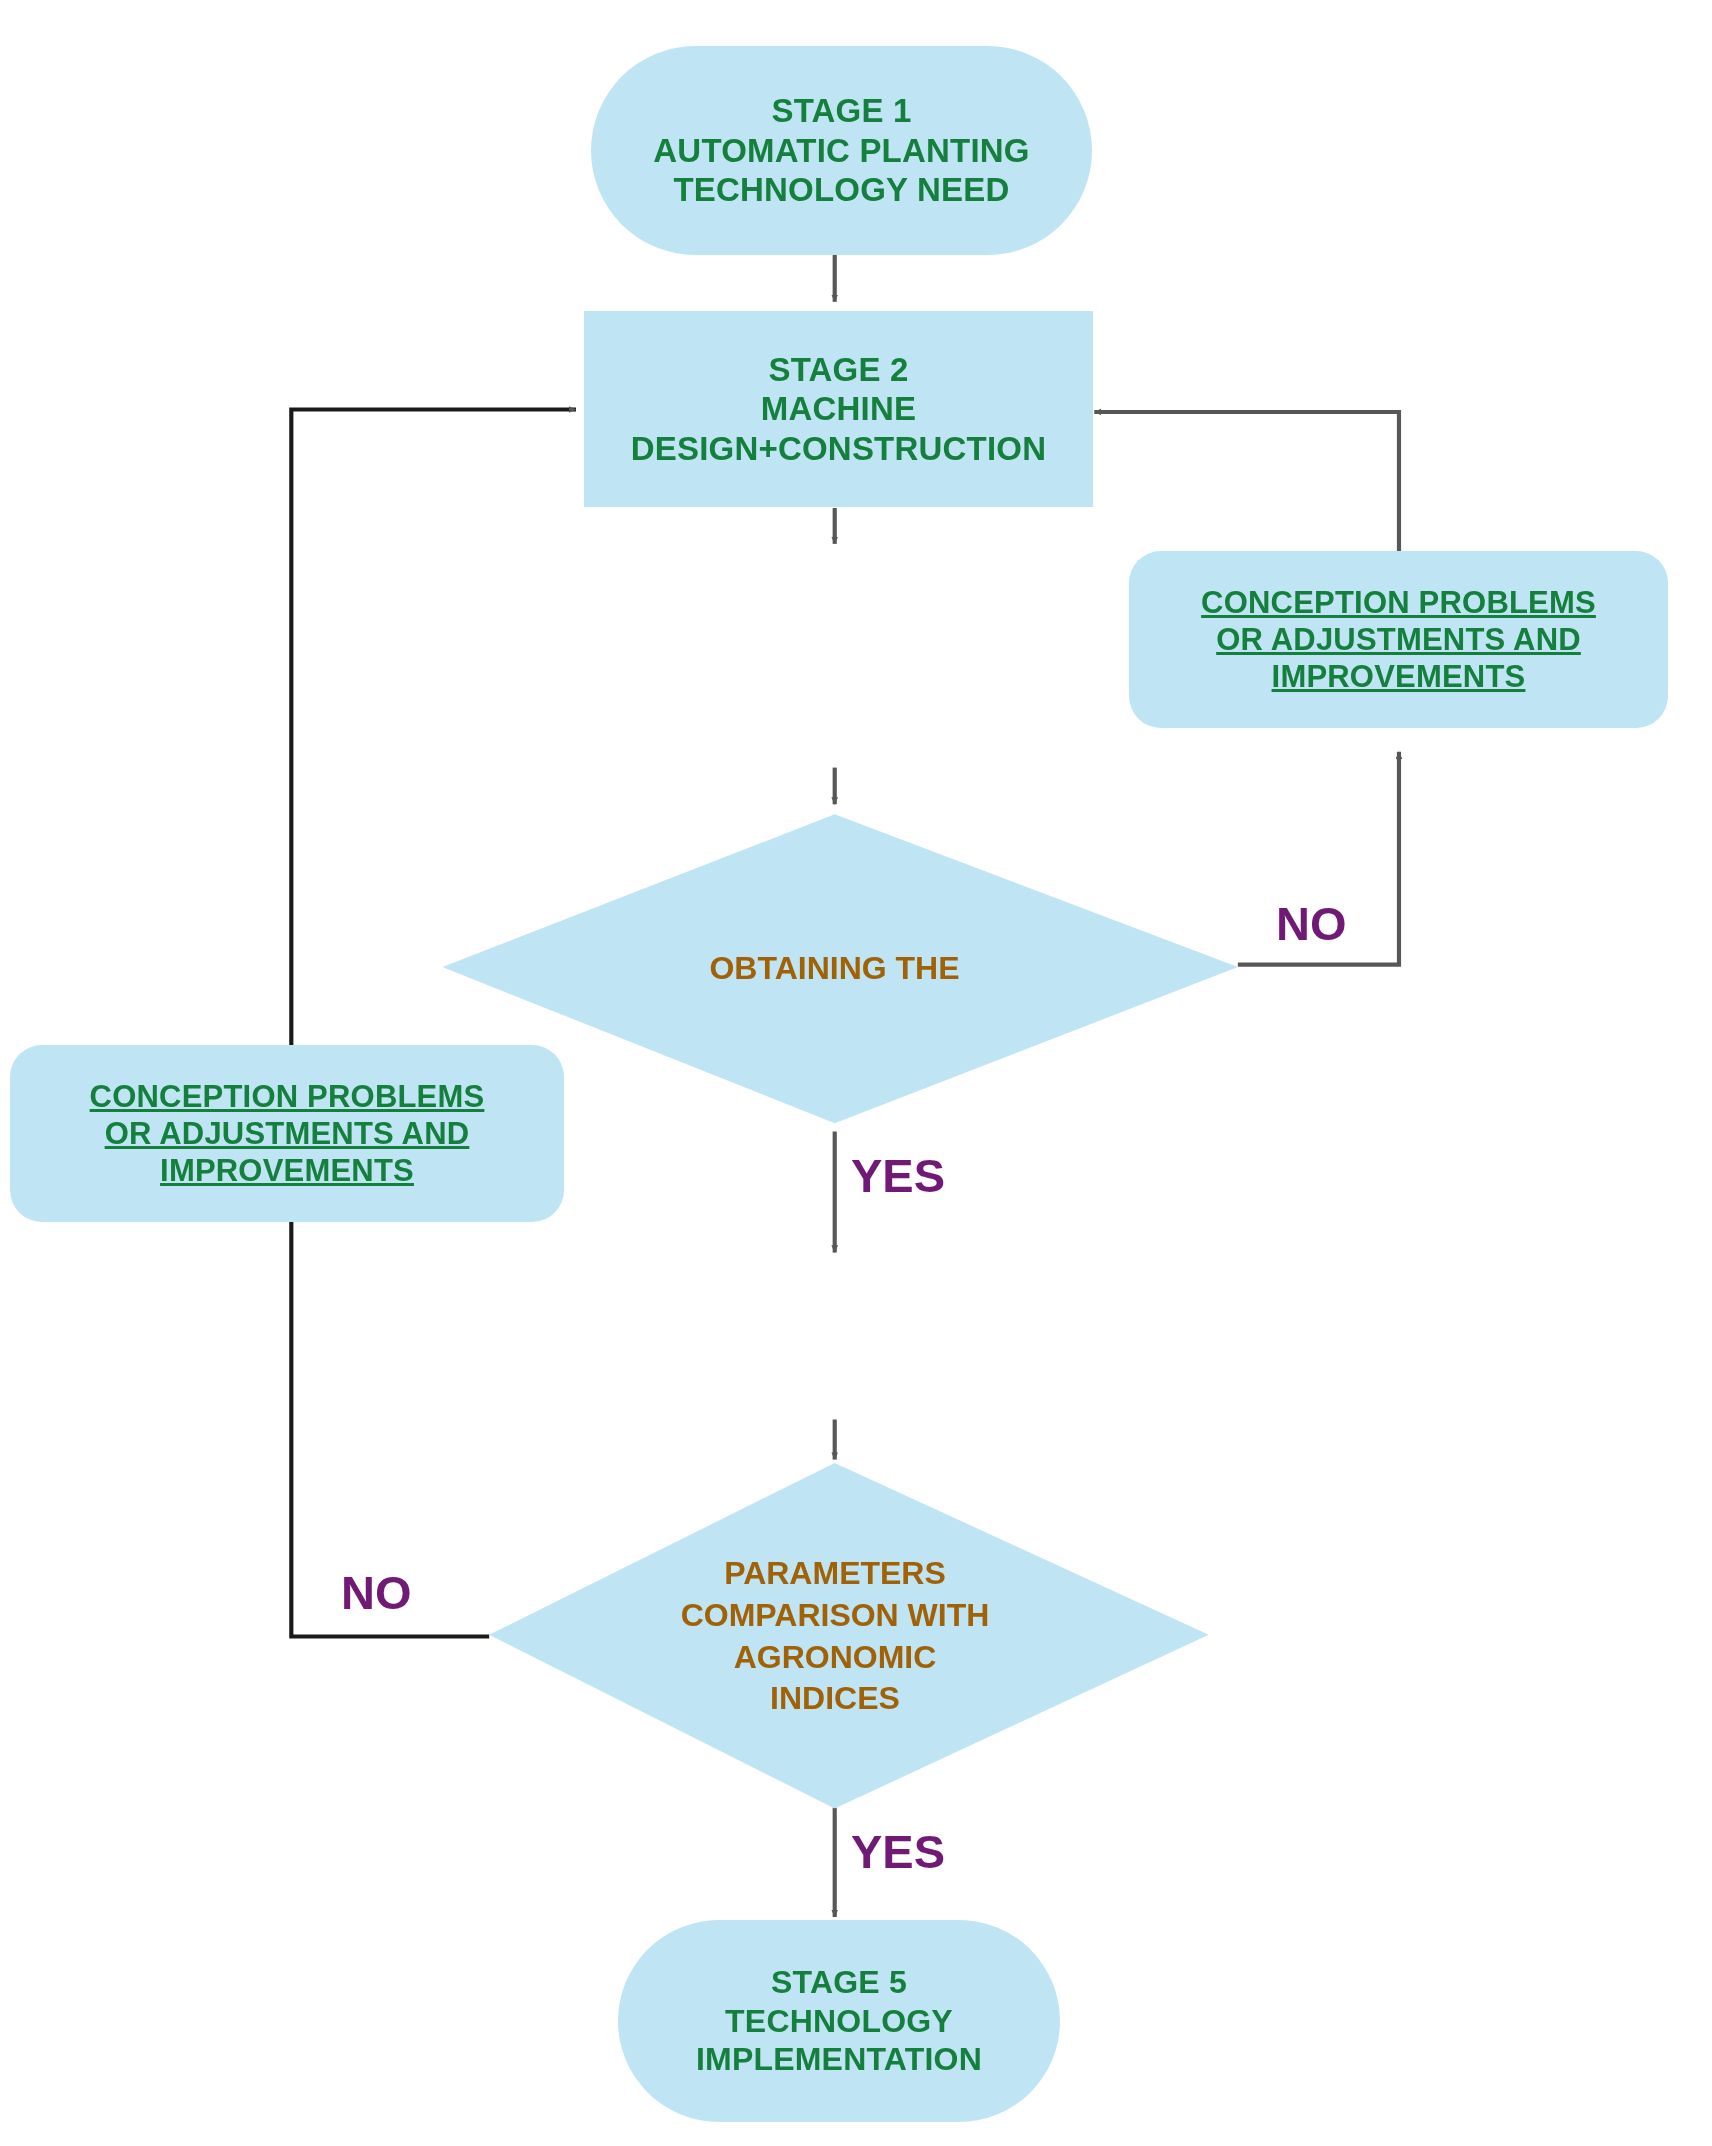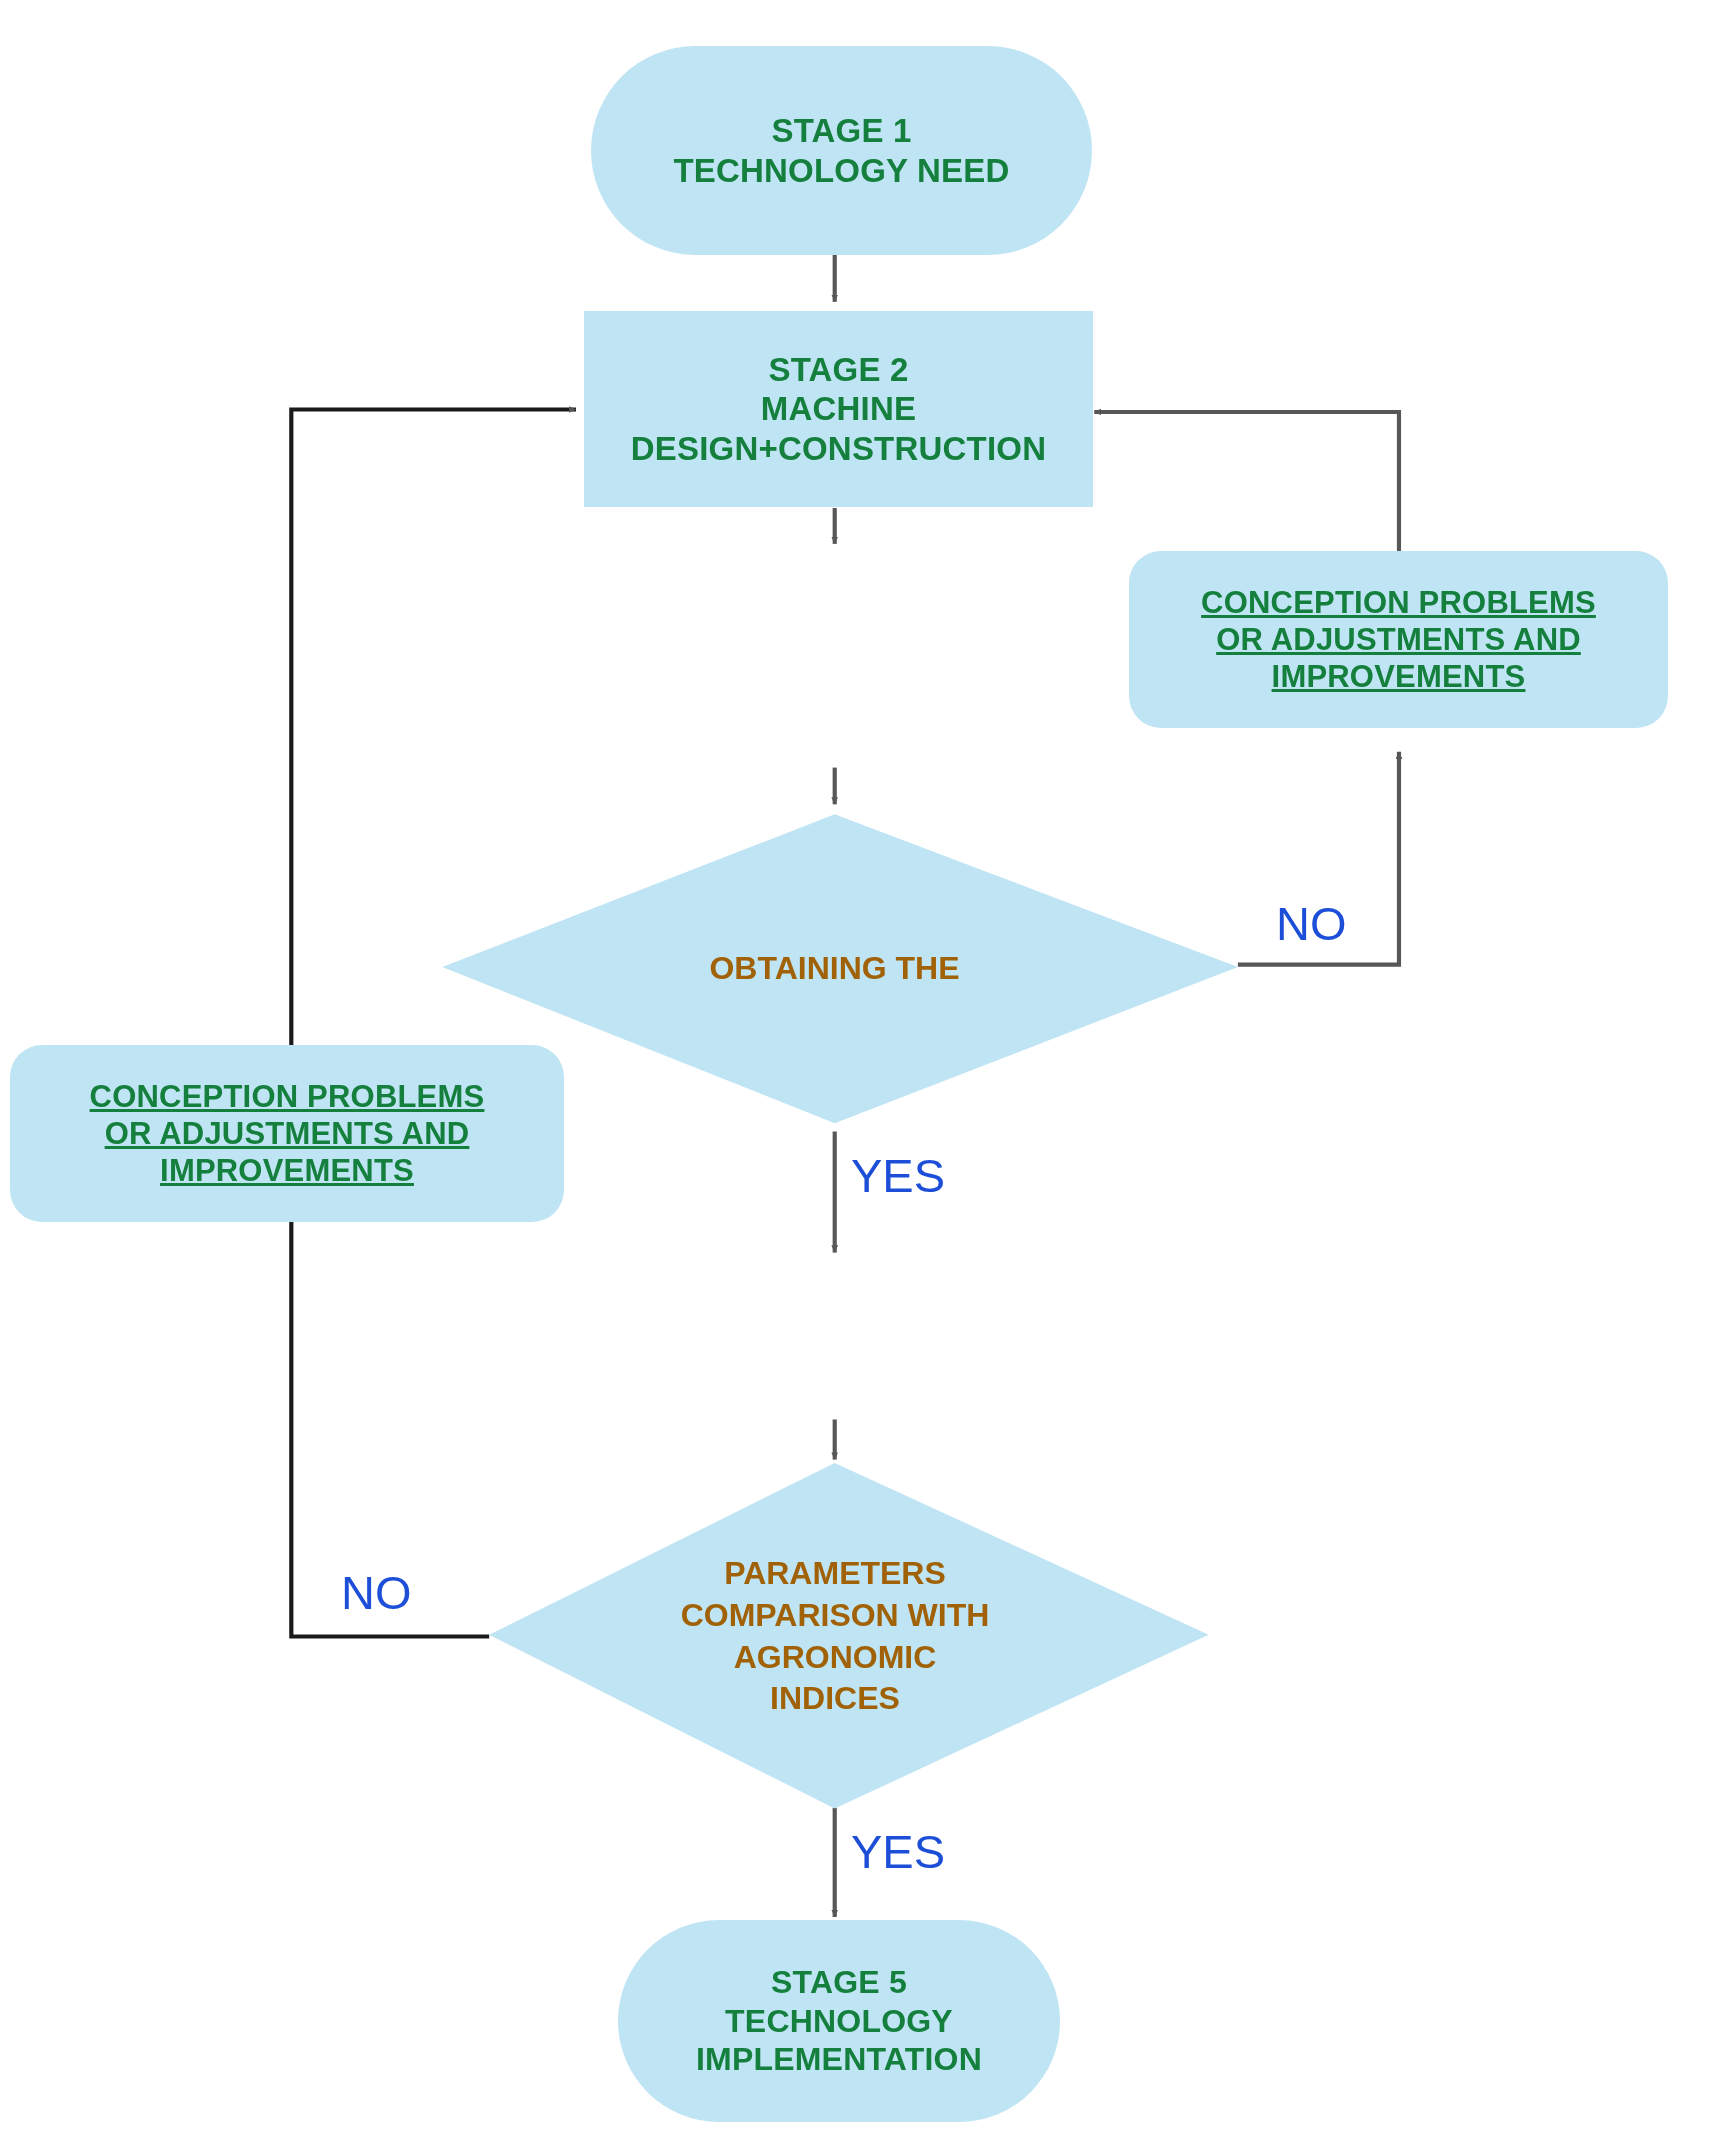--- a/index.html
+++ b/index.html
@@ -118,6 +118,7 @@
 
   <div class="node term" style="left:591px; top:46px; width:501px; height:209px; font-size:33px;">
     <span class="ln">STAGE 1</span>
+    <span class="ln">AUTOMATIC PLANTING</span>
     <span class="ln">TECHNOLOGY NEED</span>
   </div>
 

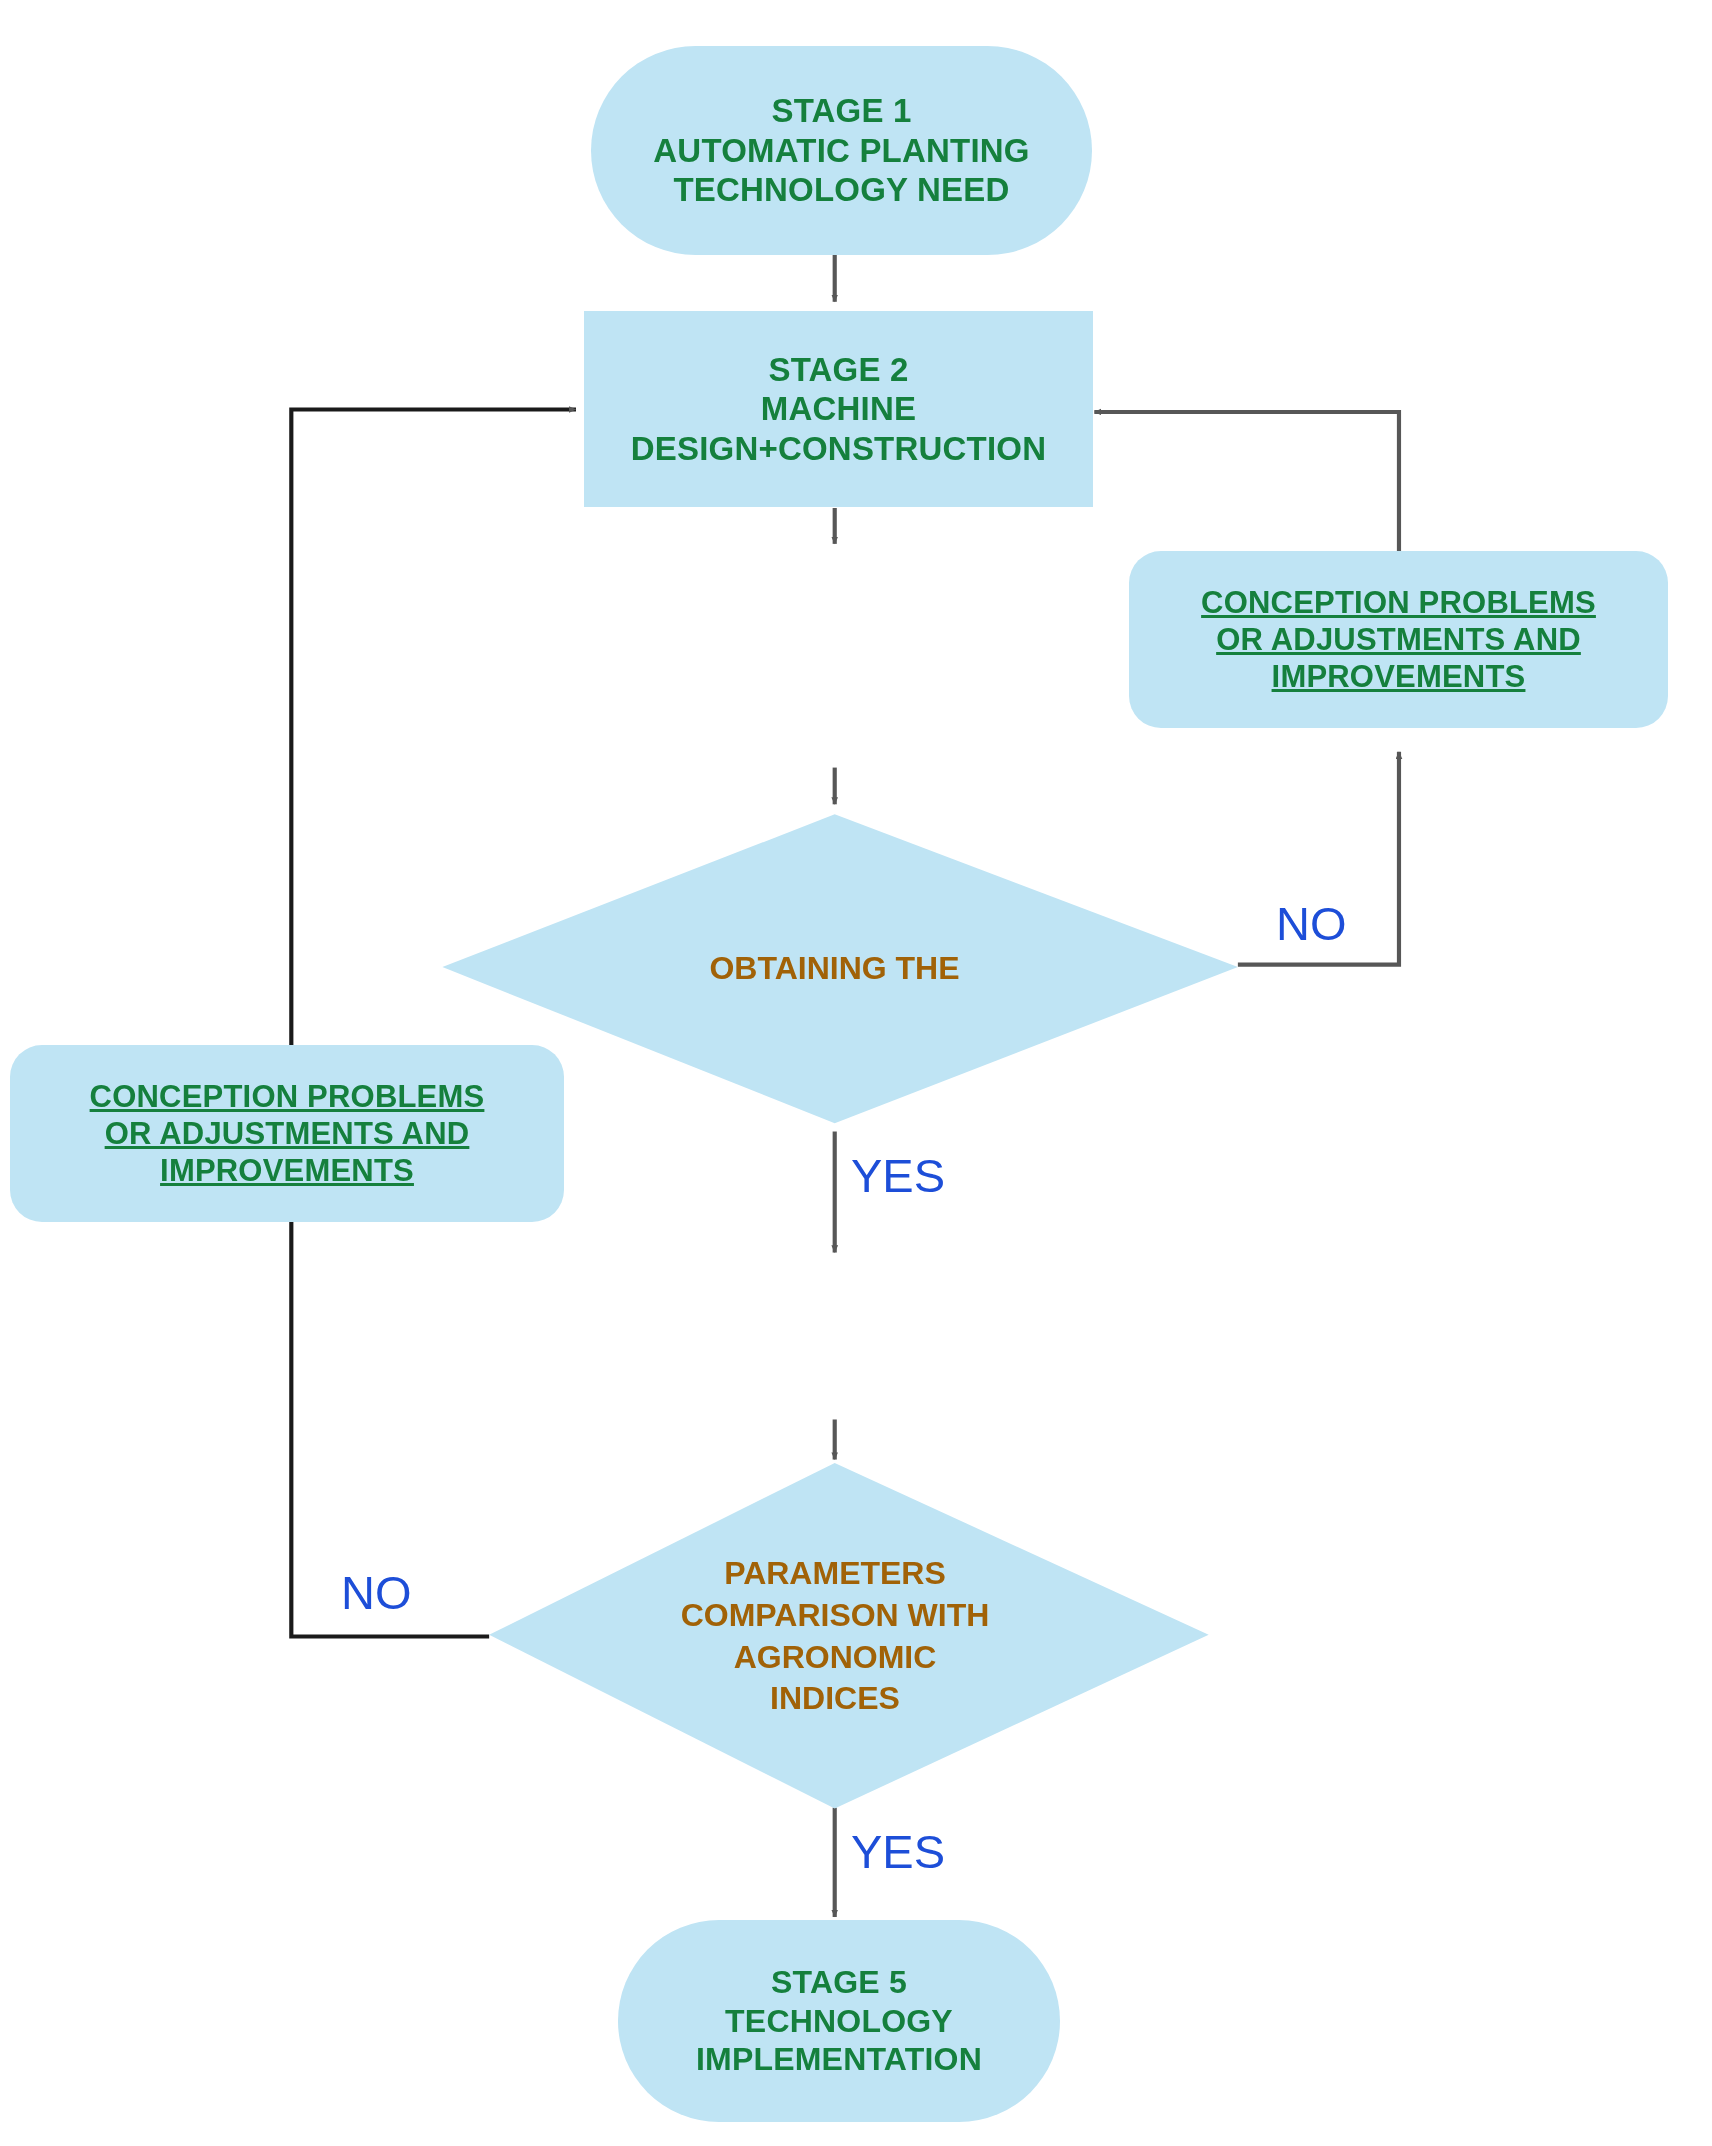--- a/index.html
+++ b/index.html
@@ -66,8 +66,8 @@
   .edge-label {
     position: absolute;
     z-index: 5;
-    color: #1d4ed8;
-    font-weight: normal;
+    color: #701a75;
+    font-weight: bold;
     white-space: nowrap;
   }
 </style>

